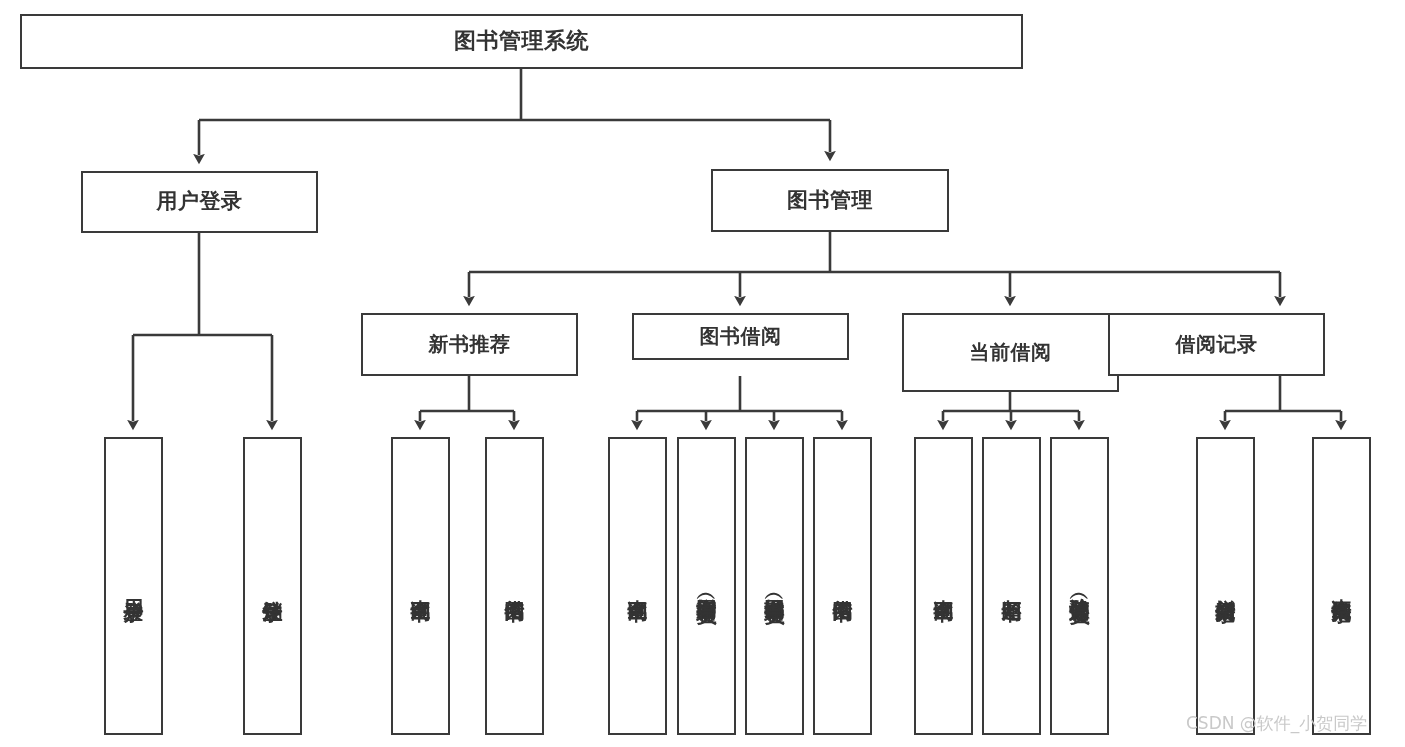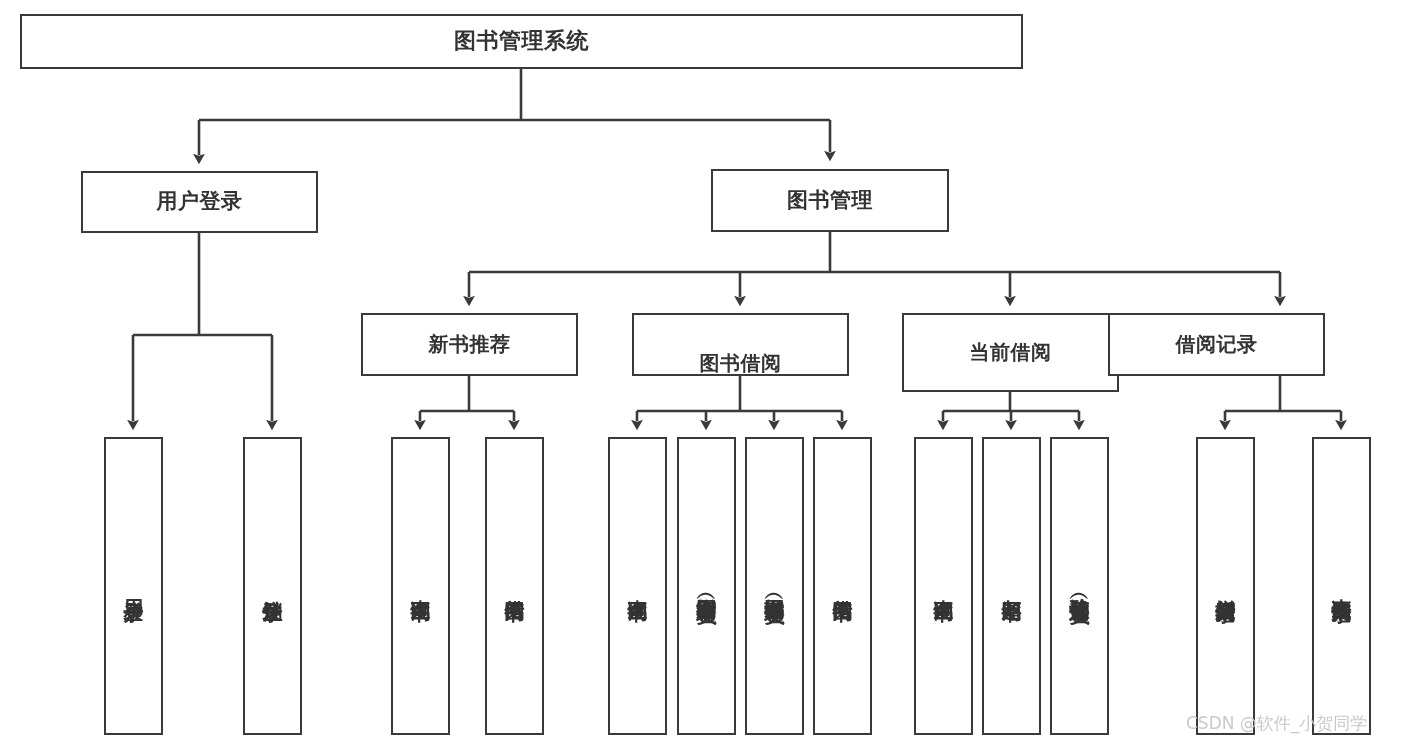--- a/index.html
+++ b/index.html
@@ -147,7 +147,7 @@
   <div class="node lvl2" style="left:711px; top:169px; width:238px; height:63px;">
     <span class="label">图书管理</span>
   </div>
-  <div class="node lvl3" style="left:632px; top:313px; width:217px; height:63px;align-items:flex-end;">
+  <div class="node lvl3" style="left:632px; top:313px; width:217px; height:47px;">
     <span class="label">图书借阅</span>
   </div>
   <div class="node lvl3" style="left:902px; top:313px; width:217px; height:79px;">

